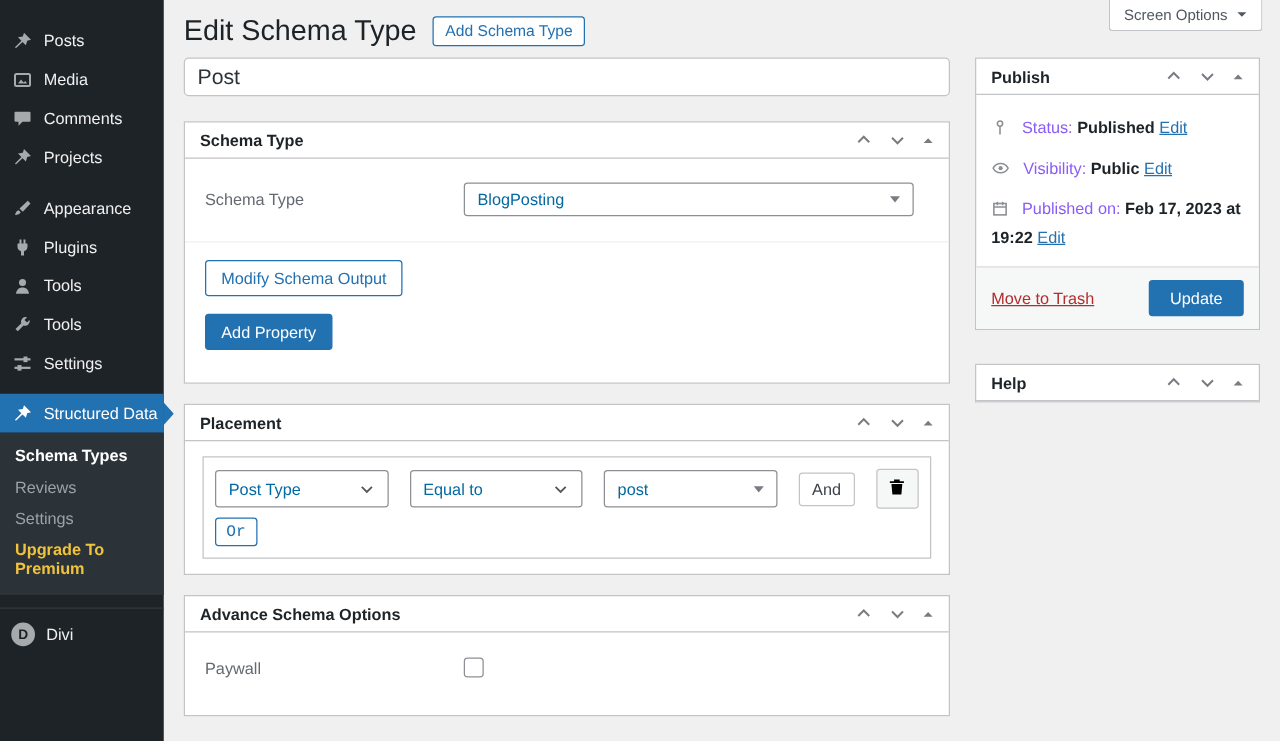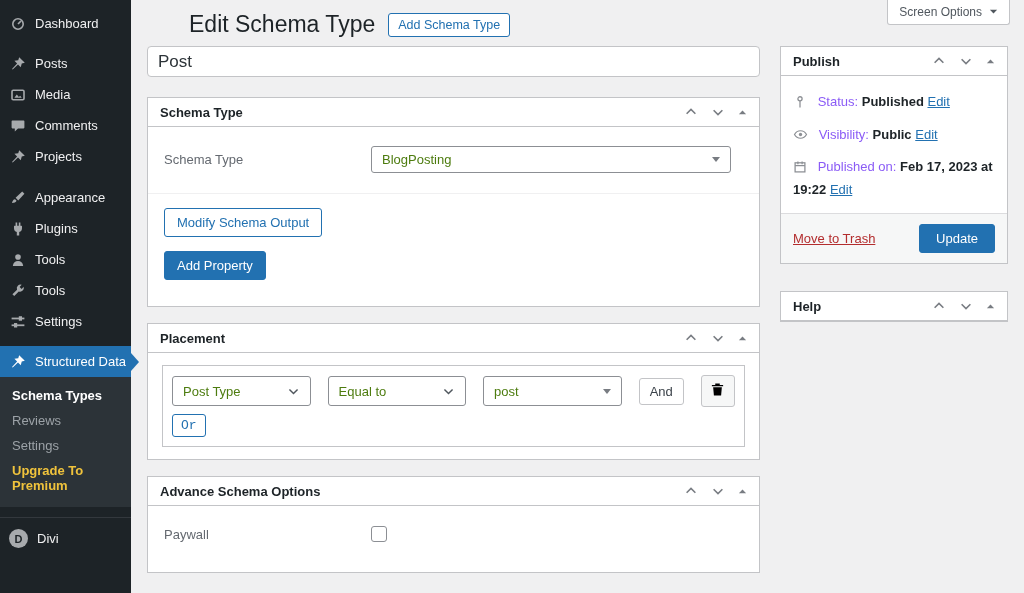--- a/index.html
+++ b/index.html
@@ -119,15 +119,6 @@
 
 <aside class="sidebar">
 
-  <div class="menu-item">
-    <span class="mi">
-      <svg viewBox="0 0 20 20" width="16" height="16">
-          <circle cx="10" cy="10" r="6.5" fill="none" stroke="currentColor" stroke-width="2"></circle>
-          <path d="M10 10l3.6-3.6" stroke="currentColor" stroke-width="2"></path>
-        </svg>
-    </span>
-    <span class="lbl">Dashboard</span>
-  </div>
 
   <div class="menu-gap"></div>
 

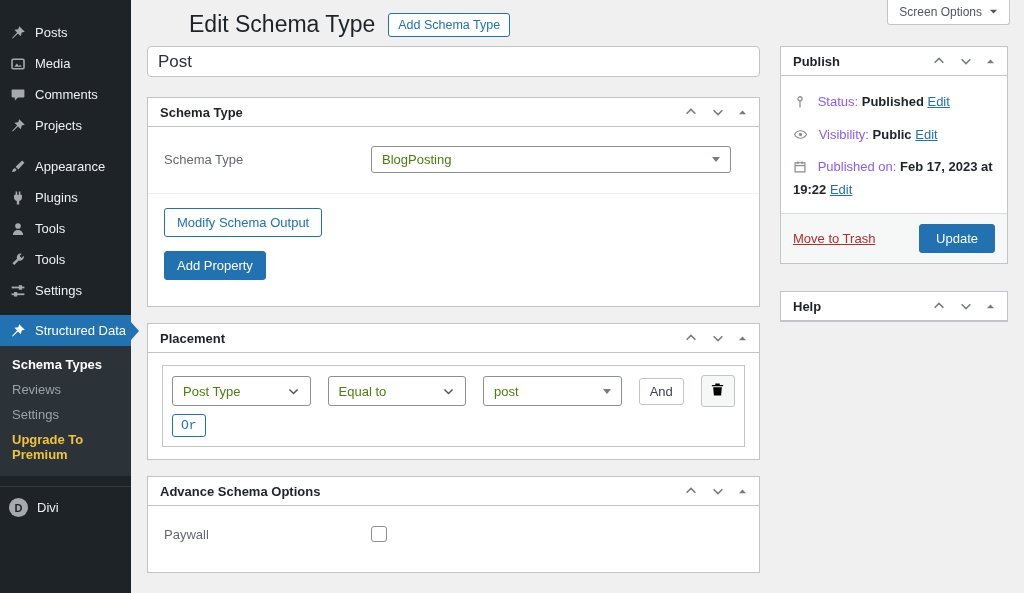--- a/index.html
+++ b/index.html
@@ -38,7 +38,7 @@
     border:1px solid #c3c4c7; border-top:none; border-radius:0 0 3px 3px;
     color:#50575e; font-size:12px; padding:5px 11px; display:flex;
     align-items:center; gap:7px; cursor:pointer; }
-  .heading-row { margin-top:11px; display:flex; align-items:center; gap:13px;margin-left:42px; }
+  .heading-row { margin-top:11px; display:flex; align-items:center; gap:13px; }
   .heading-row h1 { font-size:23px; font-weight:400; color:#1d2327; }
   .page-title-action { font-size:12.5px; padding:4px 9px; background:#fff;
     border:1px solid #2271b1; border-radius:3px; color:#2271b1; cursor:pointer; }

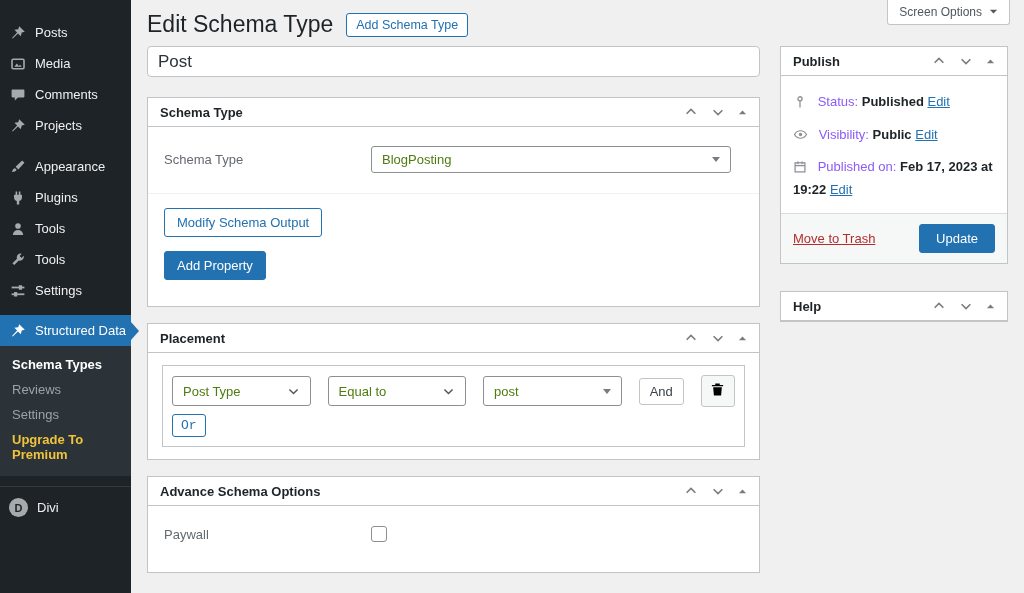--- a/index.html
+++ b/index.html
@@ -65,7 +65,7 @@
   .field-label { width:207px; min-width:207px; color:#646970; font-size:13px; }
   .fake-select { height:27px; border:1px solid #8c8f94; border-radius:3px;
     background:#fff; display:flex; align-items:center; justify-content:space-between;
-    padding:0 10px; font-size:13px; color:#4d7c0f; cursor:pointer; }
+    padding:0 10px; font-size:13px; color:#0369a1; cursor:pointer; }
   .sel-wide { width:360px; }
   .tri-down { width:0; height:0; border:4px solid transparent;
     border-top:5px solid #787c82; margin-top:4px; }

